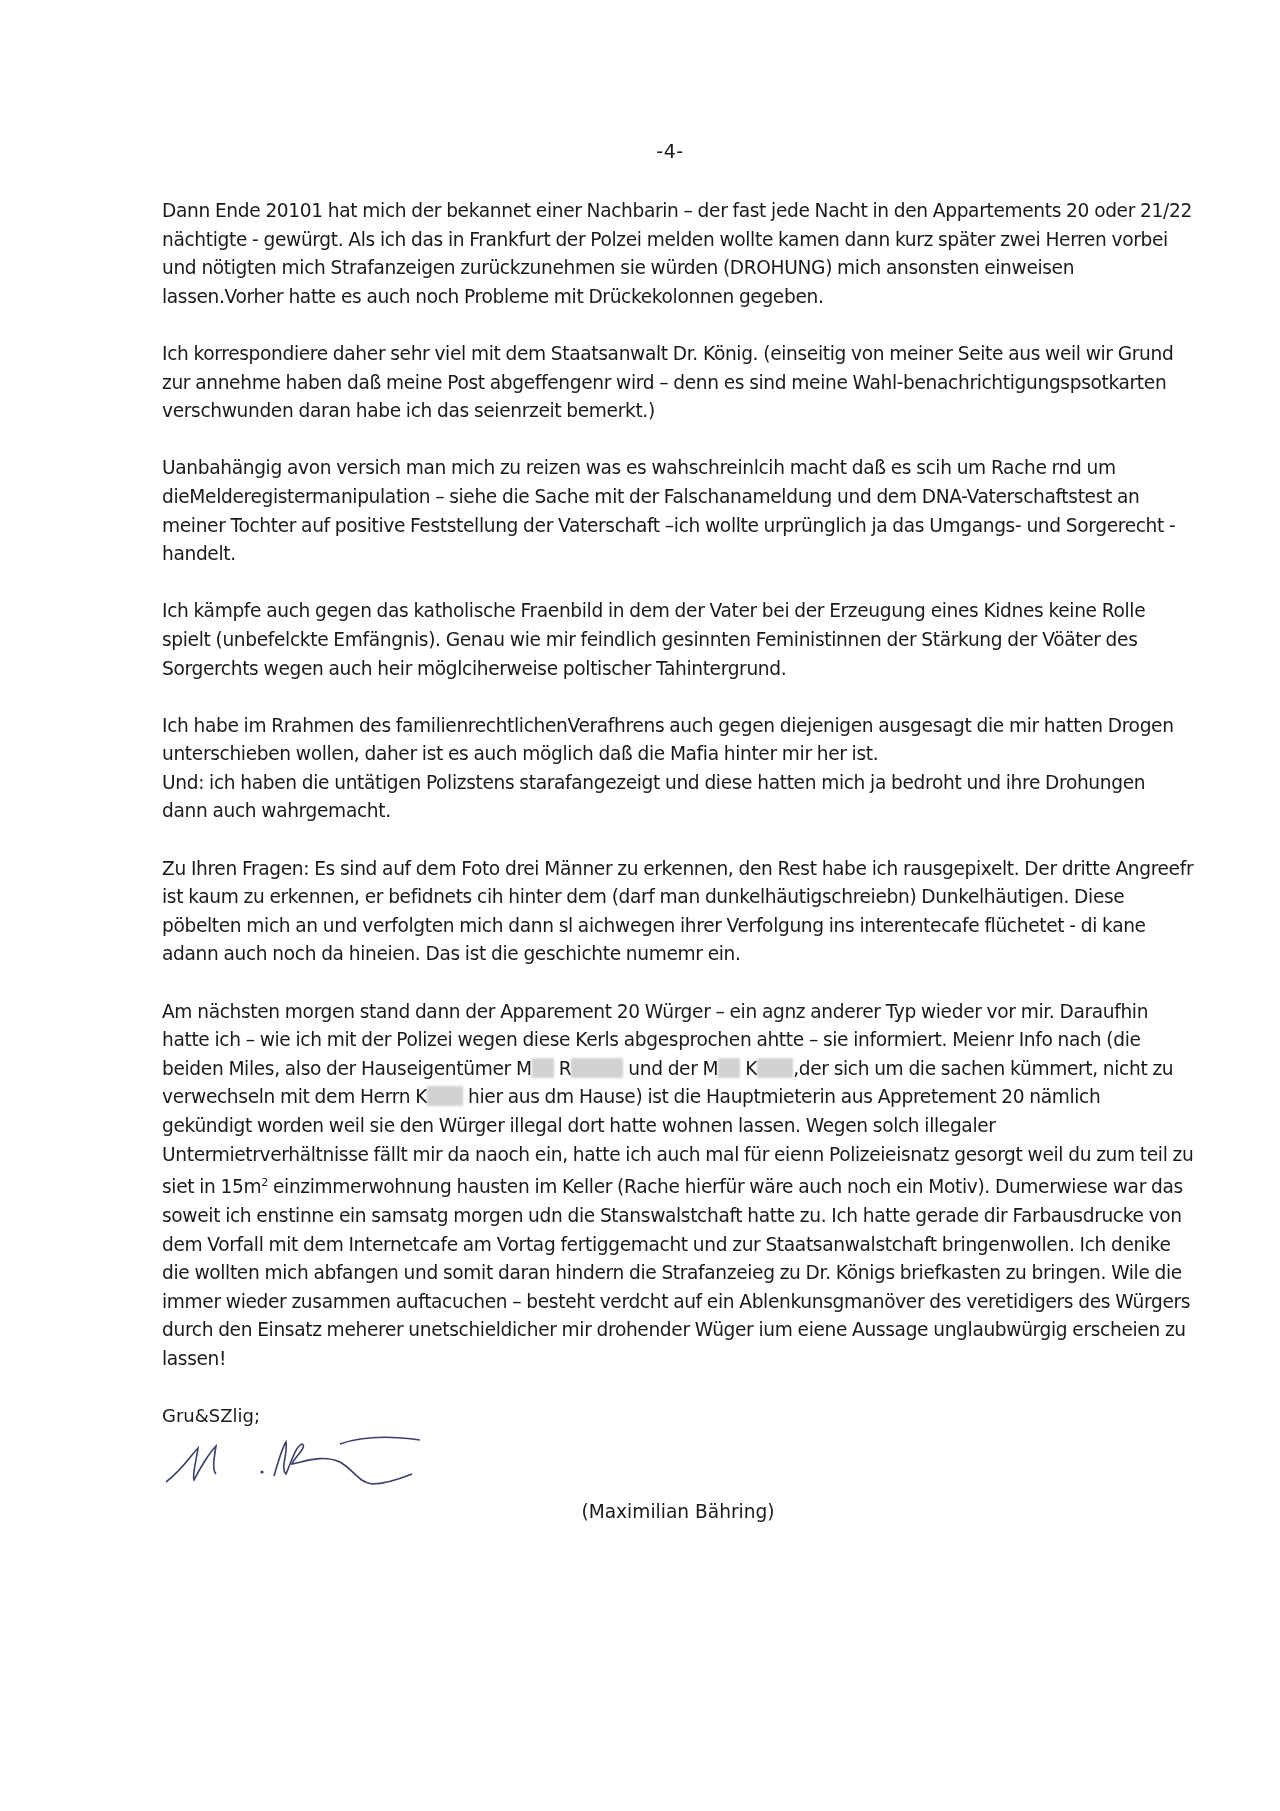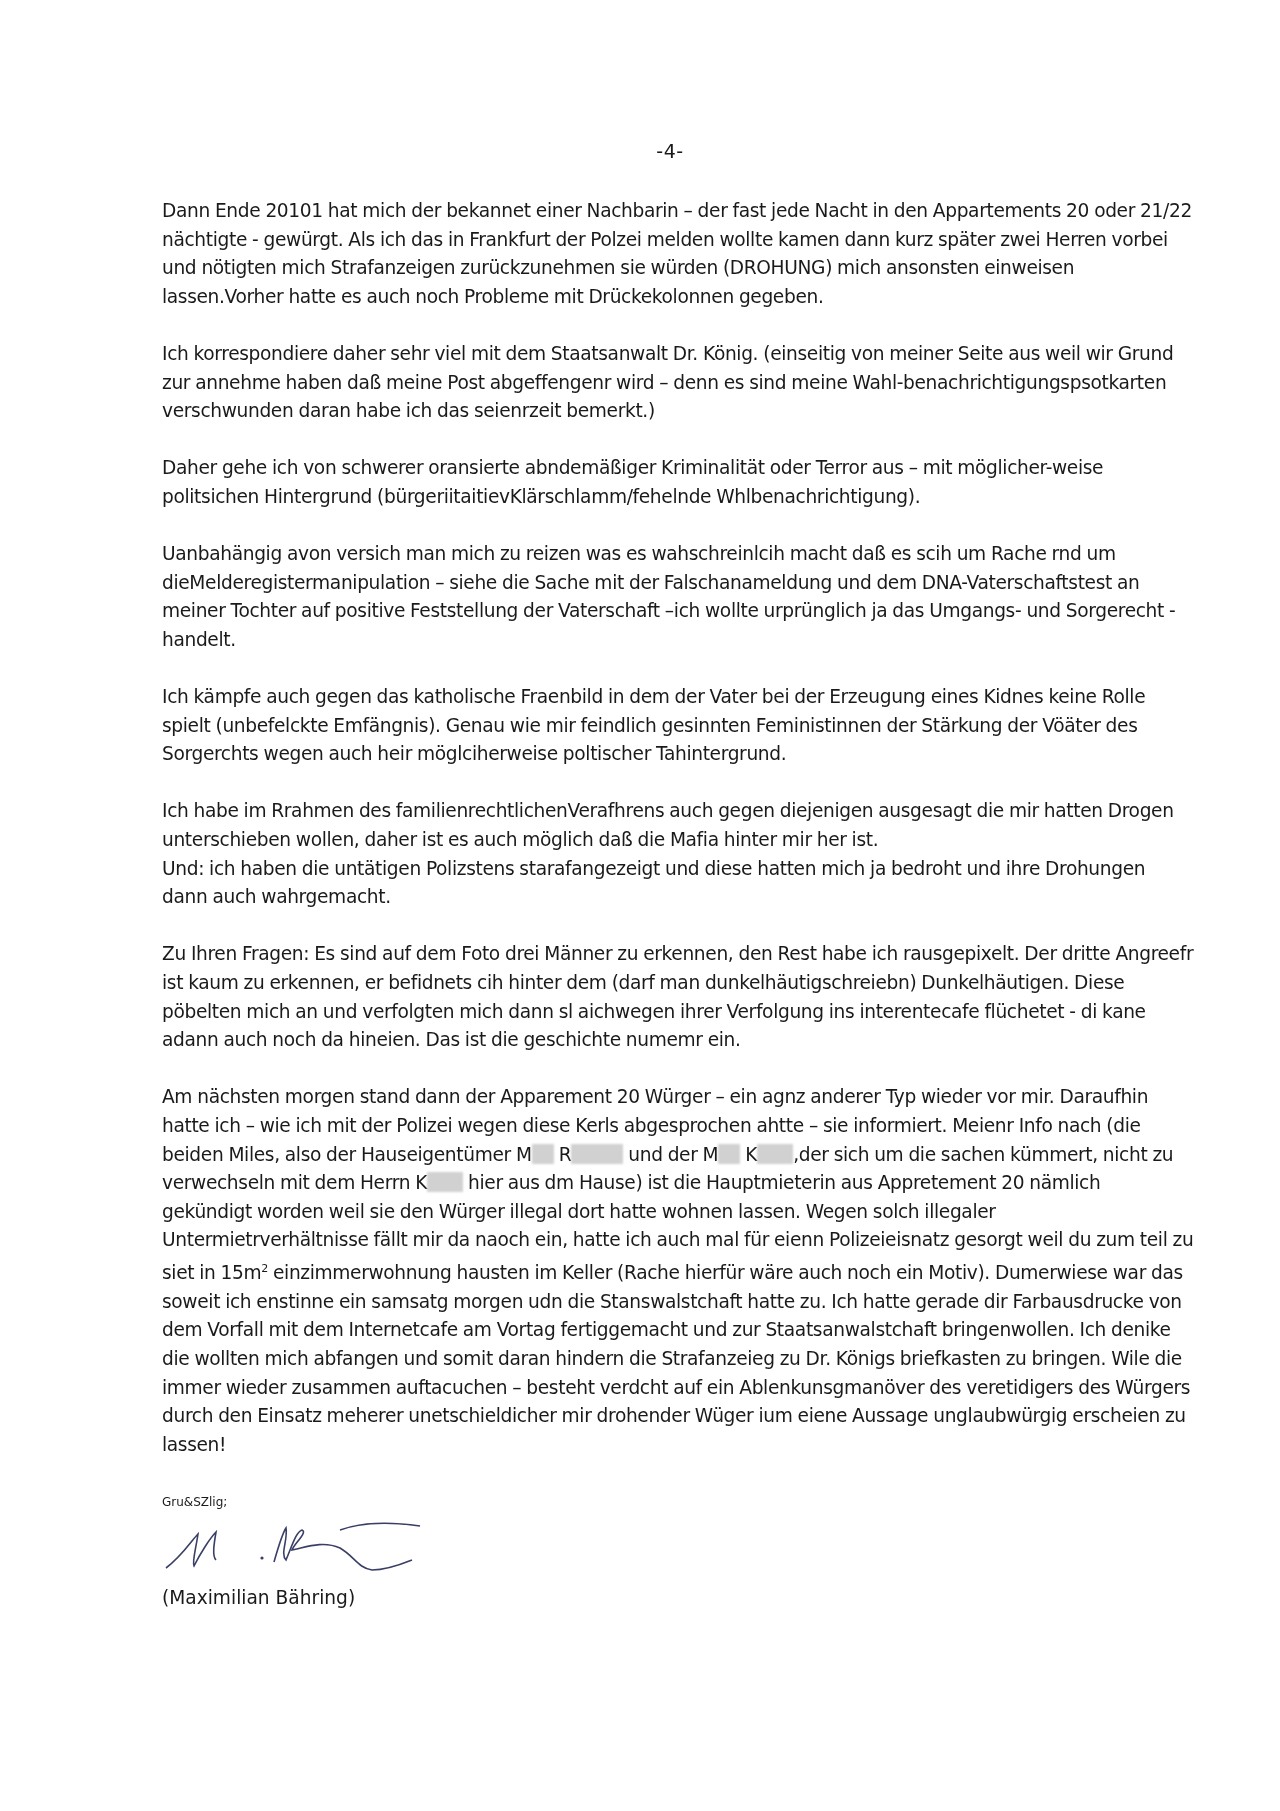--- a/index.html
+++ b/index.html
@@ -24,7 +24,6 @@
 <div class="body">
   <p class="para">Dann Ende 20101 hat mich der bekannet einer Nachbarin – der fast jede Nacht in den Appartements 20 oder 21/22 nächtigte - gewürgt. Als ich das in Frankfurt der Polzei melden wollte kamen dann kurz später zwei Herren vorbei und nötigten mich Strafanzeigen zurückzunehmen sie würden (DROHUNG) mich ansonsten einweisen lassen.Vorher hatte es auch noch Probleme mit Drückekolonnen gegeben.</p>
   <p class="para">Ich korrespondiere daher sehr viel mit dem Staatsanwalt Dr. König. (einseitig von meiner Seite aus weil wir Grund zur annehme haben daß meine Post abgeffengenr wird – denn es sind meine Wahl-benachrichtigungspsotkarten verschwunden daran habe ich das seienrzeit bemerkt.)</p>
-  <p class="para">Daher gehe ich von schwerer oransierte abndemäßiger Kriminalität oder Terror aus – mit möglicher-weise politsichen Hintergrund (bürgeriitaitievKlärschlamm/fehelnde Whlbenachrichtigung).</p>
   <p class="para">Uanbahängig avon versich man mich zu reizen was es wahschreinlcih macht daß es scih um Rache rnd um dieMelderegistermanipulation – siehe die Sache mit der Falschanameldung und dem DNA-Vaterschaftstest an meiner Tochter auf positive Feststellung der Vaterschaft –ich wollte urprünglich ja das Umgangs- und Sorgerecht - handelt.</p>
   <p class="para">Ich kämpfe auch gegen das katholische Fraenbild in dem der Vater bei der Erzeugung eines Kidnes keine Rolle spielt (unbefelckte Emfängnis). Genau wie mir feindlich gesinnten Feministinnen der Stärkung der Vöäter des Sorgerchts wegen auch heir möglciherweise poltischer Tahintergrund.</p>
   <p class="para">Ich habe im Rrahmen des familienrechtlichenVerafhrens auch gegen diejenigen ausgesagt die mir hatten Drogen unterschieben wollen, daher ist es auch möglich daß die Mafia hinter mir her ist.

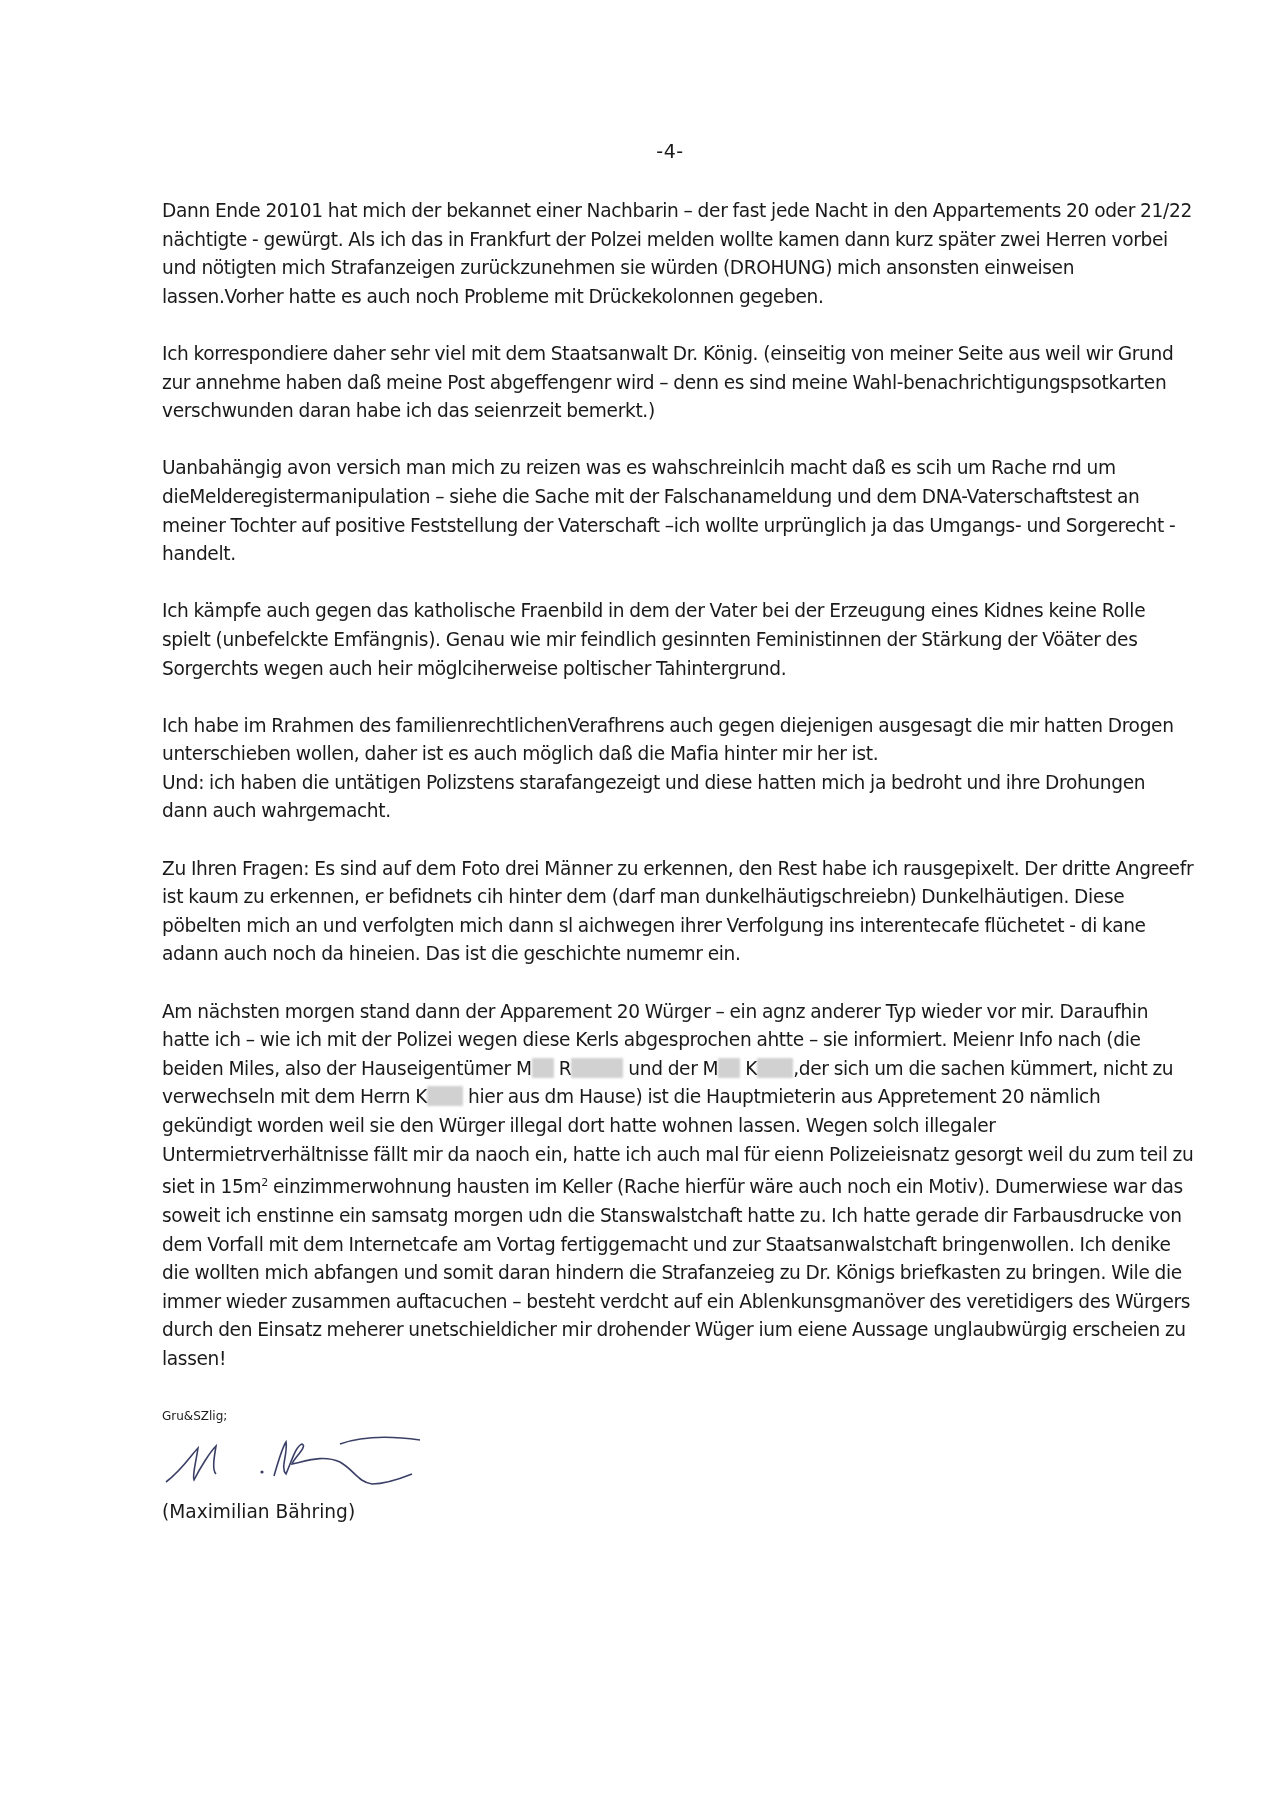--- a/index.html
+++ b/index.html
@@ -12,7 +12,7 @@
           letter-spacing: -0.35px; word-spacing: -0.5px; white-space: pre-line; }
   .redact { display: inline-block; background: #c9c9c9; height: 20px; vertical-align: -3px;
             filter: blur(1px); opacity: 0.85; }
-  .closing { font-size: 12px; line-height: 28px; margin-top: 4px; }
+  .closing { font-size: 18px; line-height: 28px; margin-top: 4px; }
   .sig { display: block; width: 260px; height: 72px; margin: 2px 0 -6px 0; }
   .name { font-size: 18.6px; line-height: 28px; }
 </style>

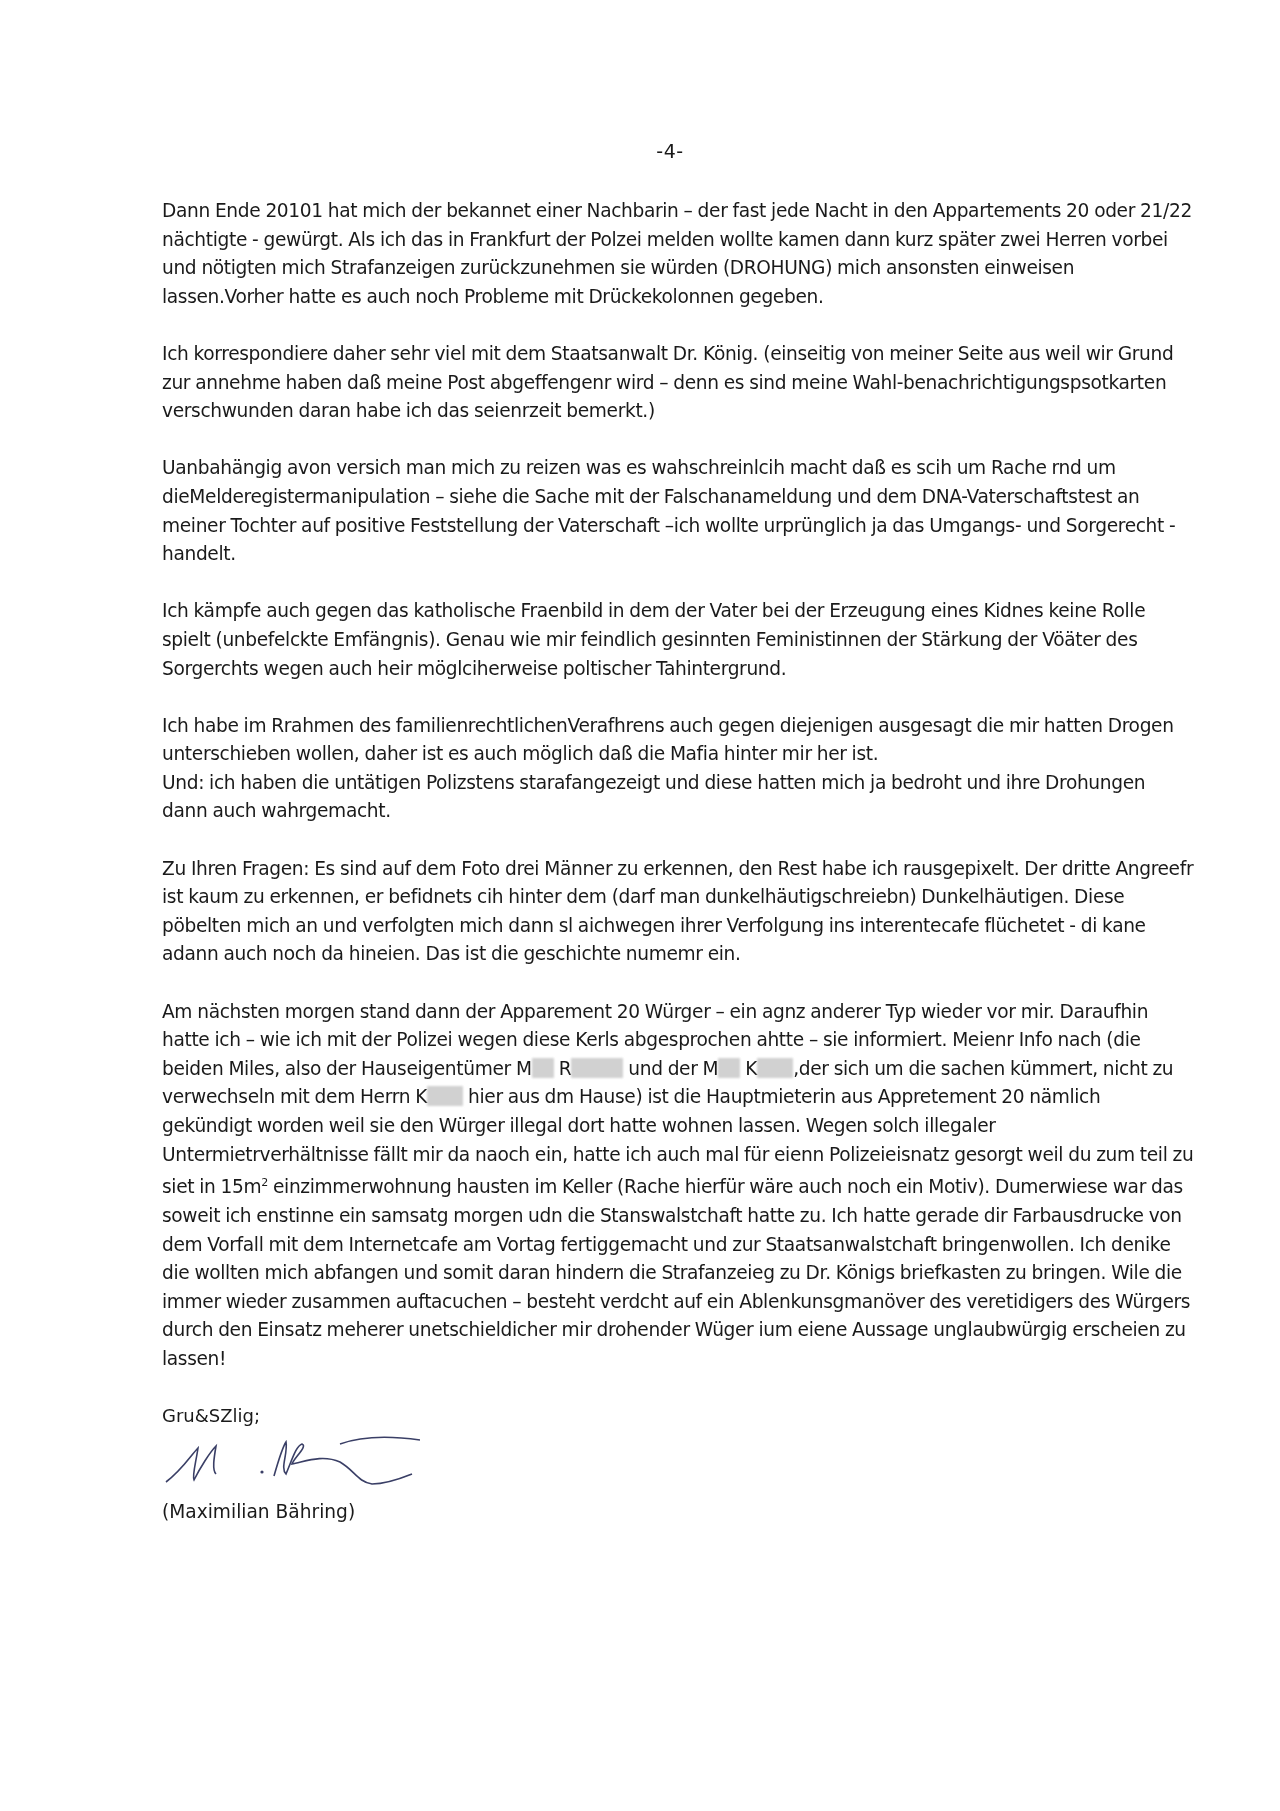--- a/index.html
+++ b/index.html
@@ -14,7 +14,7 @@
             filter: blur(1px); opacity: 0.85; }
   .closing { font-size: 18px; line-height: 28px; margin-top: 4px; }
   .sig { display: block; width: 260px; height: 72px; margin: 2px 0 -6px 0; }
-  .name { font-size: 18.6px; line-height: 28px; }
+  .name { font-size: 18.6px; line-height: 28px; text-align: center; }
 </style>
 </head>
 <body>

